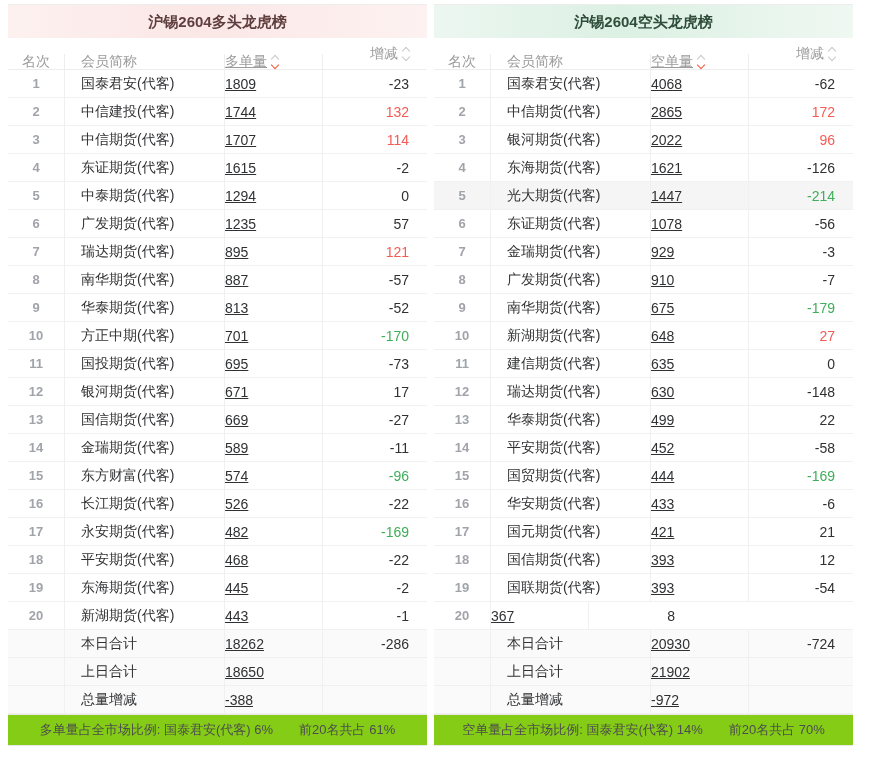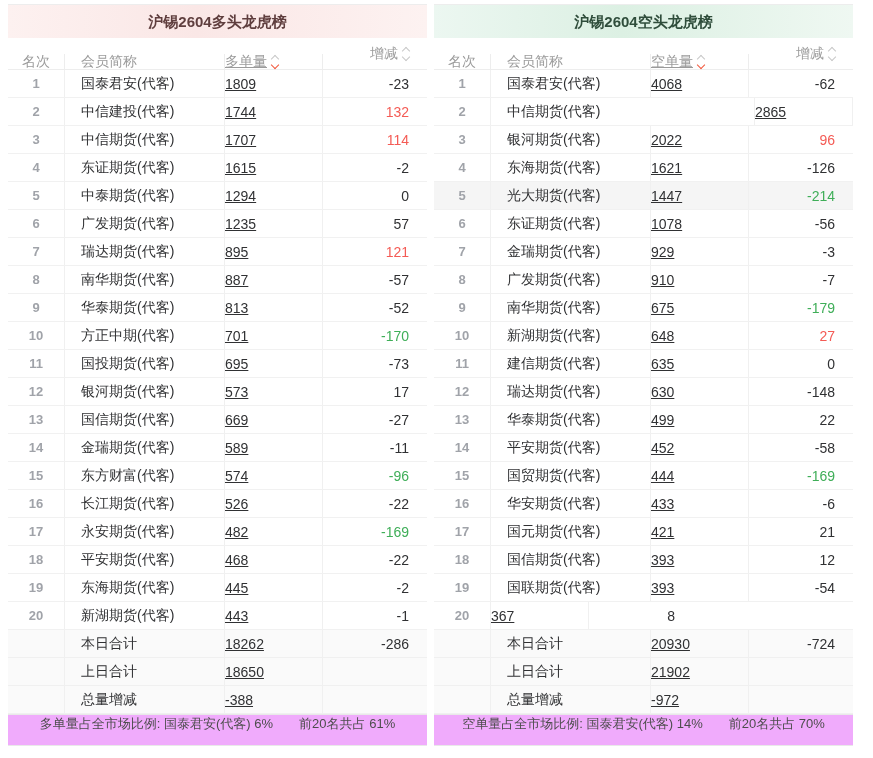--- a/index.html
+++ b/index.html
@@ -265,6 +265,7 @@
           <div class="col-rank rank-num">2</div>
           <div class="col-member">中信期货(代客)</div>
           <div class="col-volume">2865</div>
+          <div class="col-change val-red">172</div>
         </div>
         <div class="trow">
           <div class="col-rank rank-num">3</div>

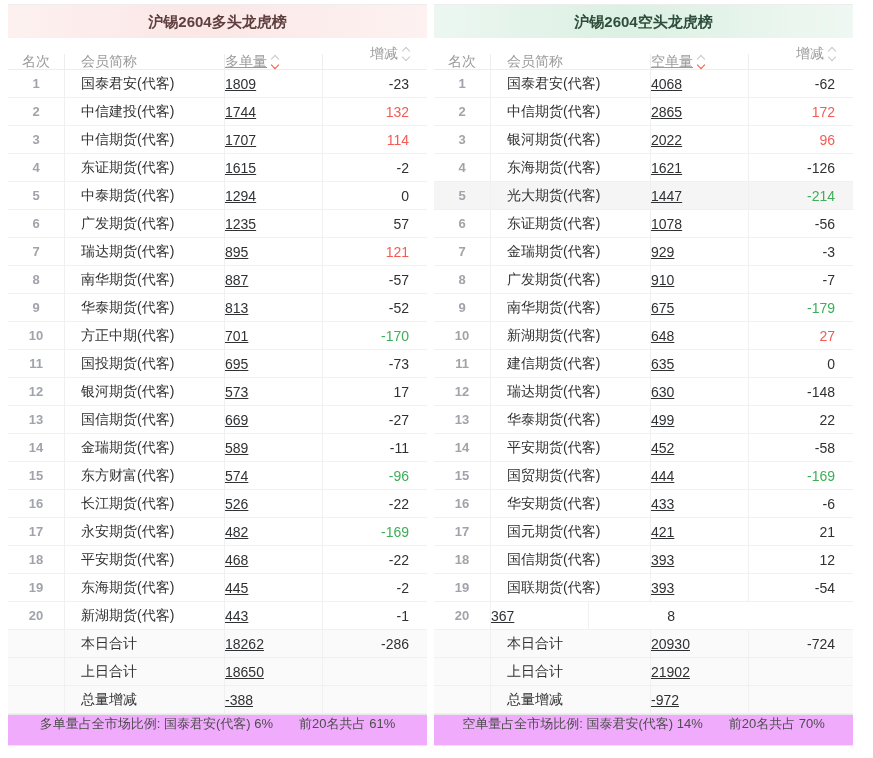--- a/index.html
+++ b/index.html
@@ -157,7 +157,7 @@
         <div class="trow">
           <div class="col-rank rank-num">12</div>
           <div class="col-member">银河期货(代客)</div>
-          <div class="col-volume">573</div>
+          <div class="col-volume">671</div>
           <div class="col-change">17</div>
         </div>
         <div class="trow">

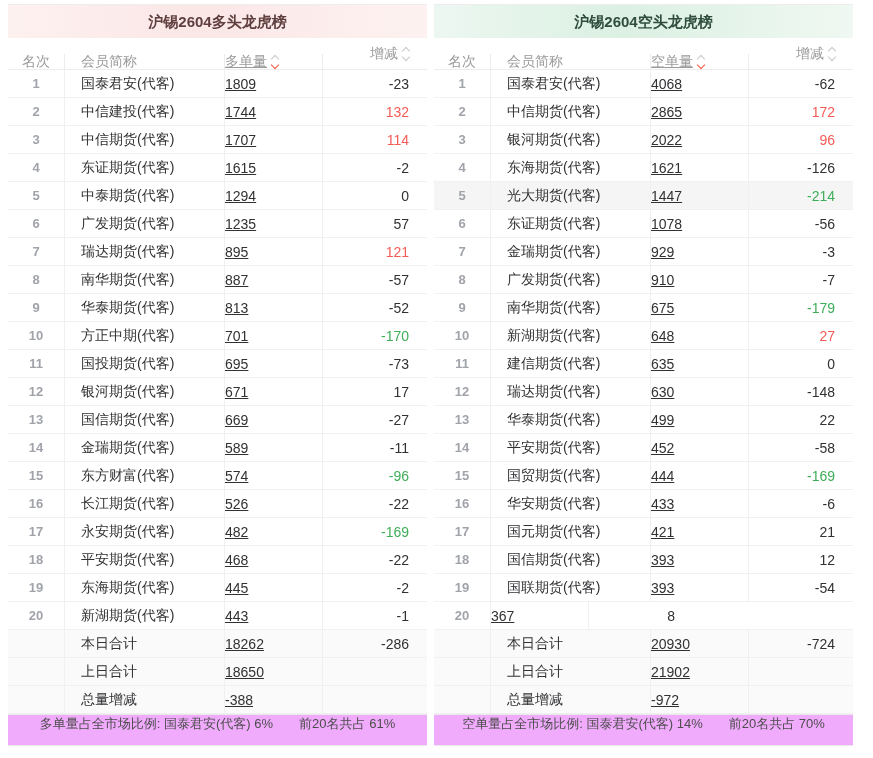--- a/index.html
+++ b/index.html
@@ -57,7 +57,7 @@
 
   .srow { display:flex; height:28px; align-items:center; background:#fafafa;
     border-bottom:1px solid #f0f0f0; font-size:14px; }
-  .footer { height:31px; background:#f0abfc; display:flex; 
+  .footer { height:31px; background:#84cc16; display:flex; align-items:center;
     justify-content:center; font-size:13px; color:#4d4d4d;
     border-top:1px solid #e9e9e9; }
   .footer .seg + .seg { margin-left:26px; }

